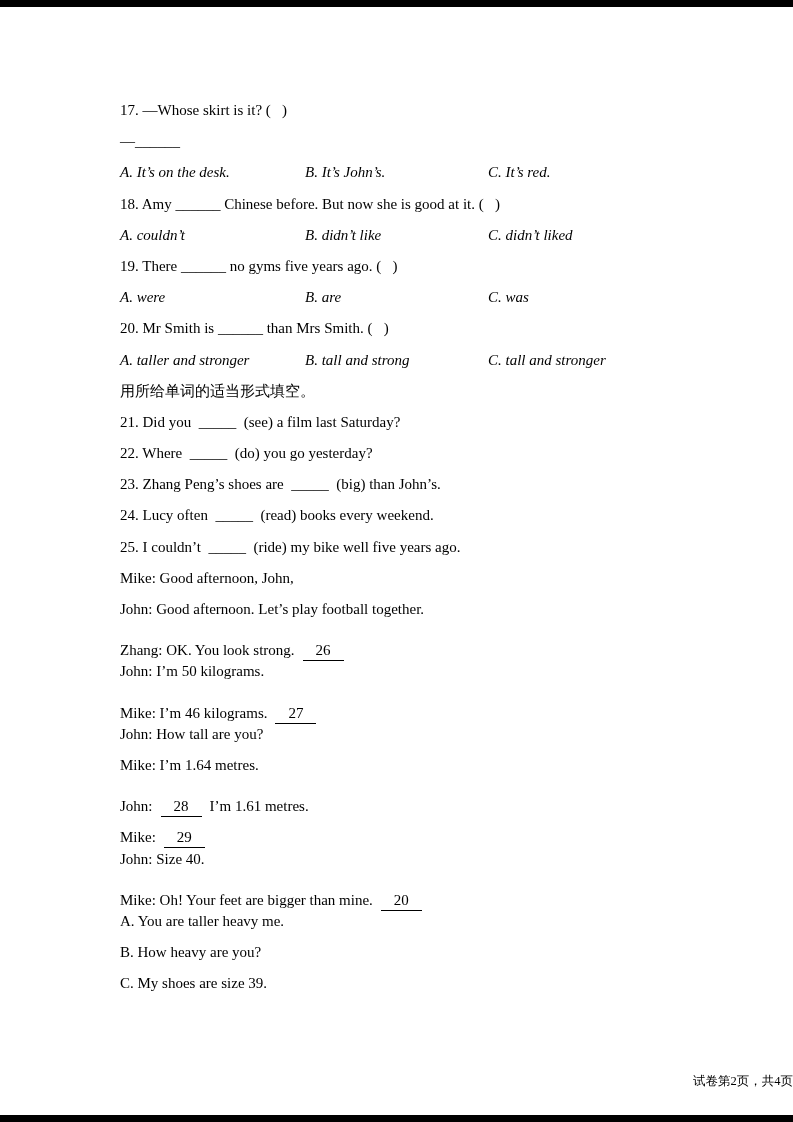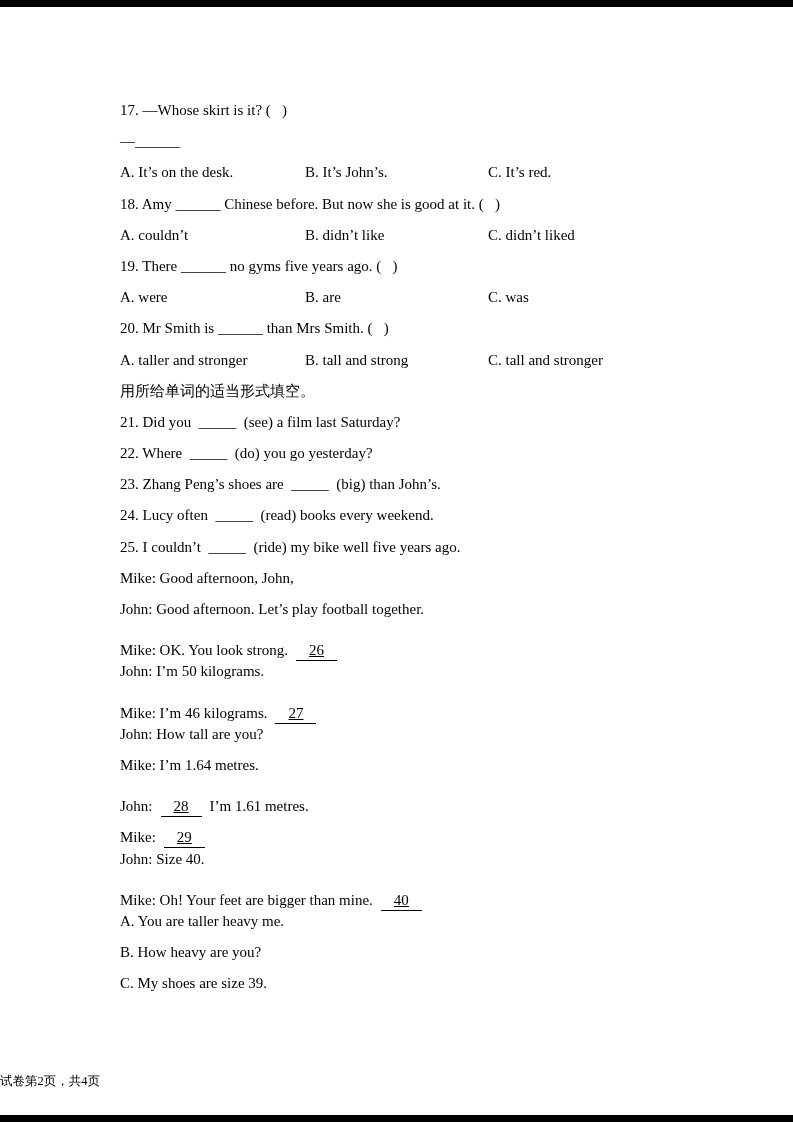--- a/index.html
+++ b/index.html
@@ -35,7 +35,7 @@
     line-height: 31.2px;
     white-space: nowrap;
   }
-  .options { display: flex; }
+  .options { display: flex; font-style: italic; }
   .opt { display: block; }
   .opt-a { width: 185px; }
   .opt-b { width: 183px; }

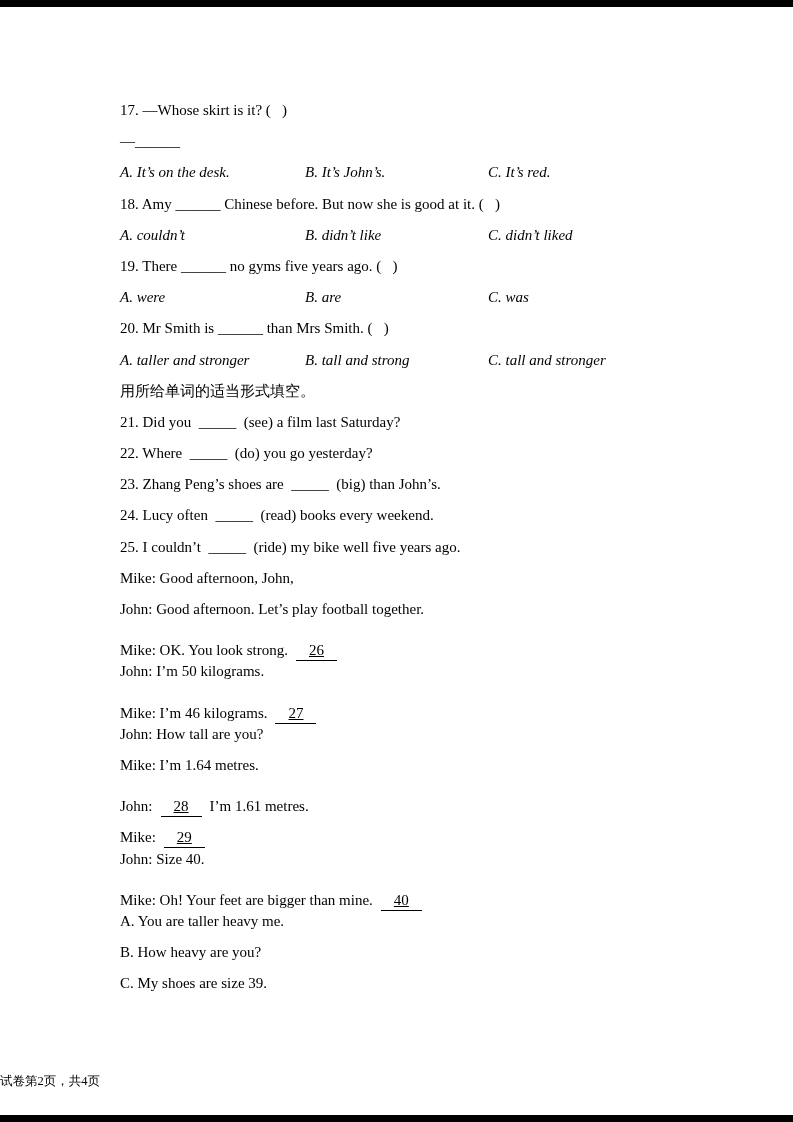--- a/index.html
+++ b/index.html
@@ -106,7 +106,7 @@
 
   <p class="line"><span>Mike: Good afternoon, John,</span></p>
   <p class="line"><span>John: Good afternoon. Let’s play football together.</span></p>
-  <p class="line"><span>Mike: OK. You look strong.</span><span class="num-blank">26</span></p>
+  <p class="line"><span>Zhang: OK. You look strong.</span><span class="num-blank">26</span></p>
   <p class="line"><span>John: I’m 50 kilograms.</span></p>
   <p class="line"><span>Mike: I’m 46 kilograms.</span><span class="num-blank">27</span></p>
   <p class="line"><span>John: How tall are you?</span></p>

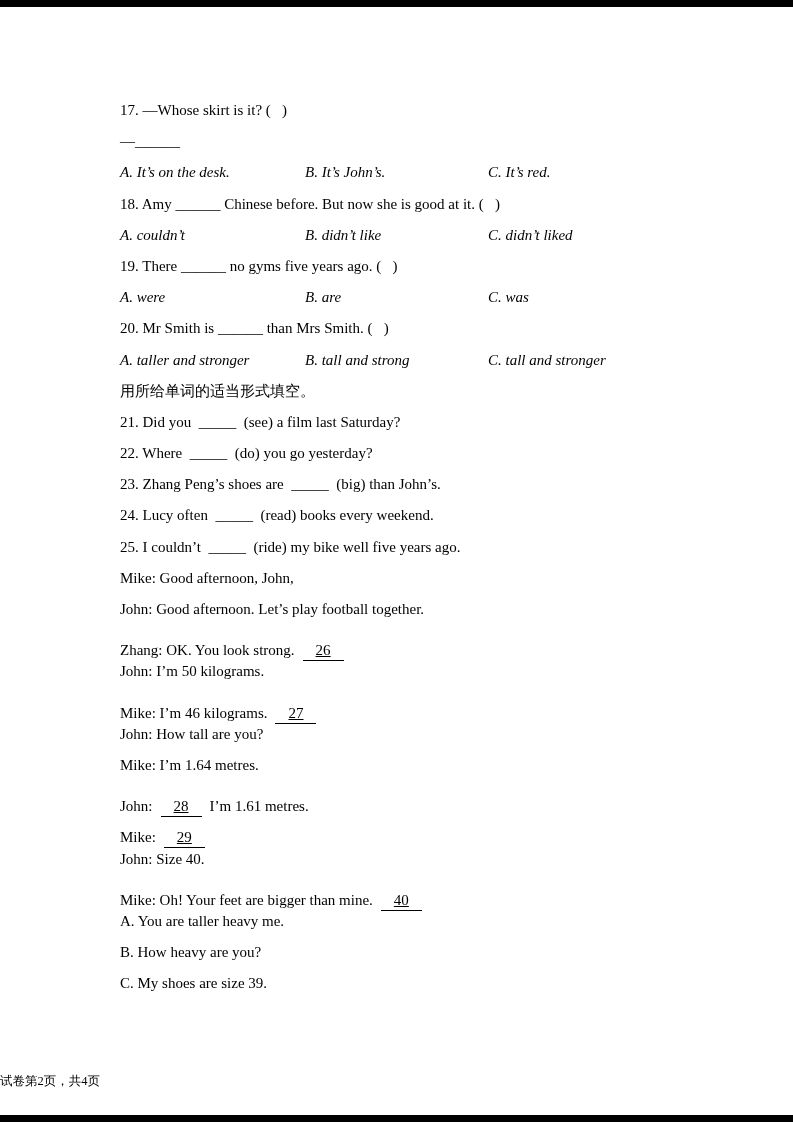--- a/index.html
+++ b/index.html
@@ -47,7 +47,6 @@
     margin: 16px 8px;
     border-bottom: 1px solid #000;
     text-align: center;
-    text-decoration: underline;
   }
   .footer {
     position: absolute;

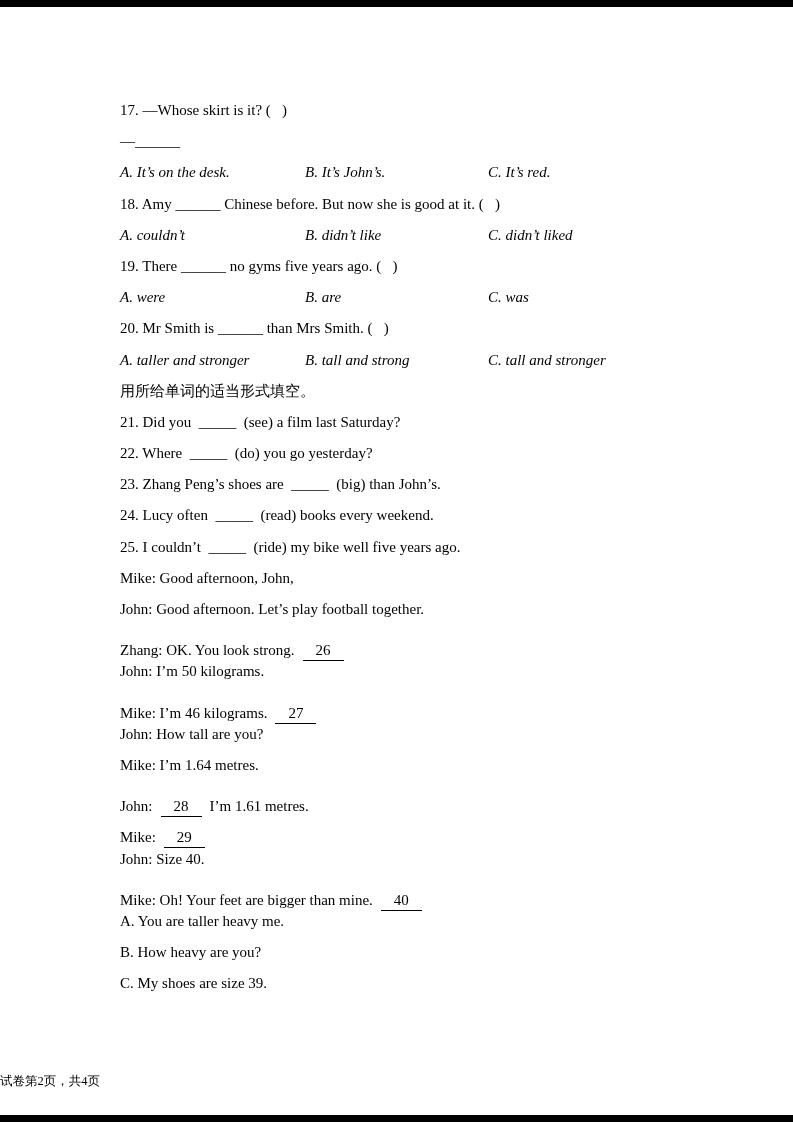--- a/index.html
+++ b/index.html
@@ -113,7 +113,7 @@
   <p class="line"><span>John:</span><span class="num-blank">28</span><span>I’m 1.61 metres.</span></p>
   <p class="line"><span>Mike:</span><span class="num-blank">29</span></p>
   <p class="line"><span>John: Size 40.</span></p>
-  <p class="line"><span>Mike: Oh! Your feet are bigger than mine.</span><span class="num-blank">40</span></p>
+  <p class="line"><span>Mike: Oh! Your feet are bigger than mine.</span><span class="num-blank">20</span></p>
 
   <p class="line">A. You are taller heavy me.</p>
   <p class="line">B. How heavy are you?</p>

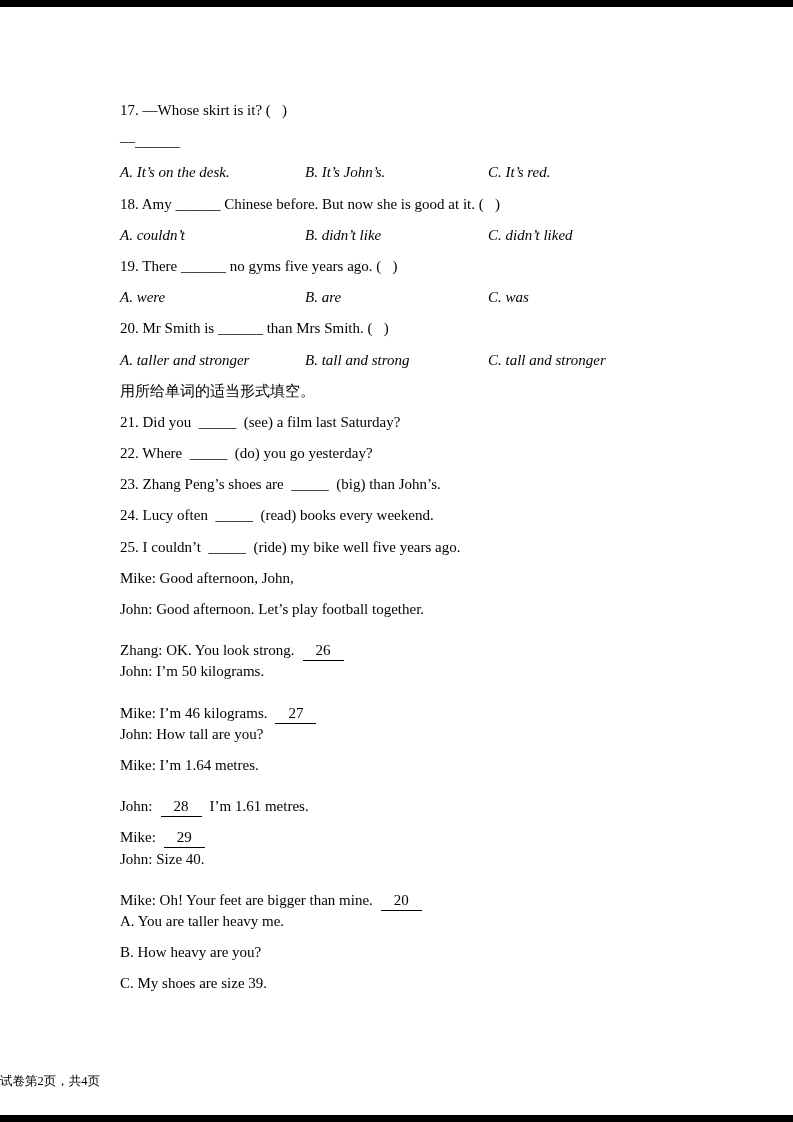--- a/index.html
+++ b/index.html
@@ -53,7 +53,7 @@
     top: 1072px;
     left: 0;
     width: 100%;
-    text-align: left;
+    text-align: right;
     font-size: 12.5px;
     line-height: 18px;
   }

